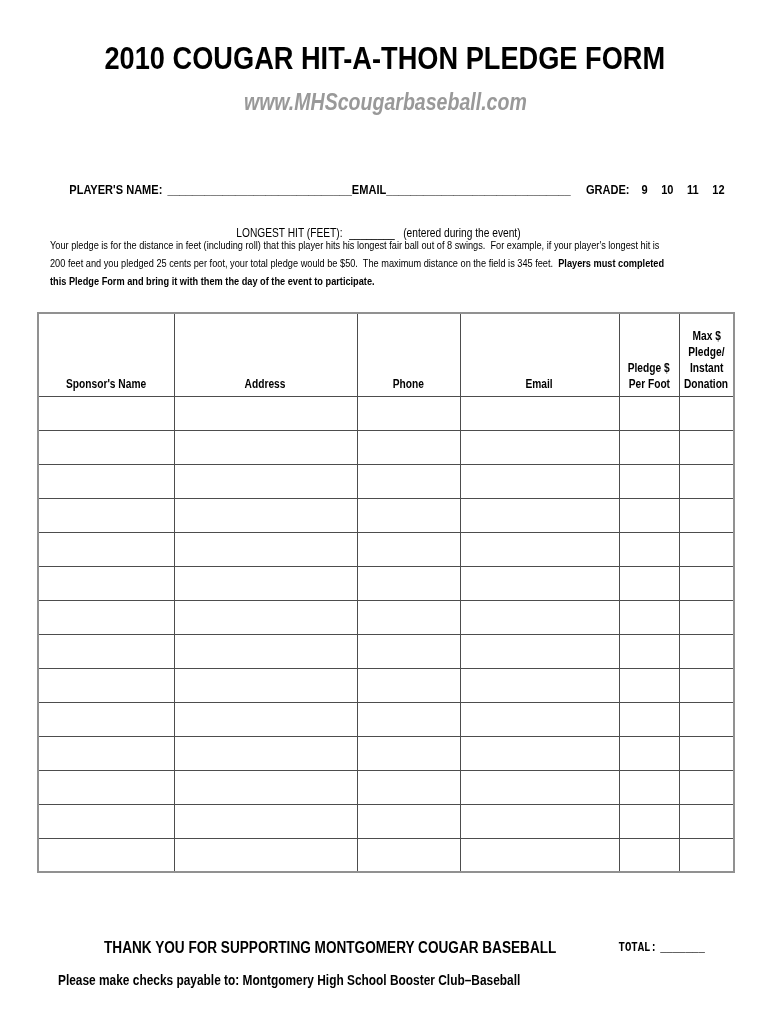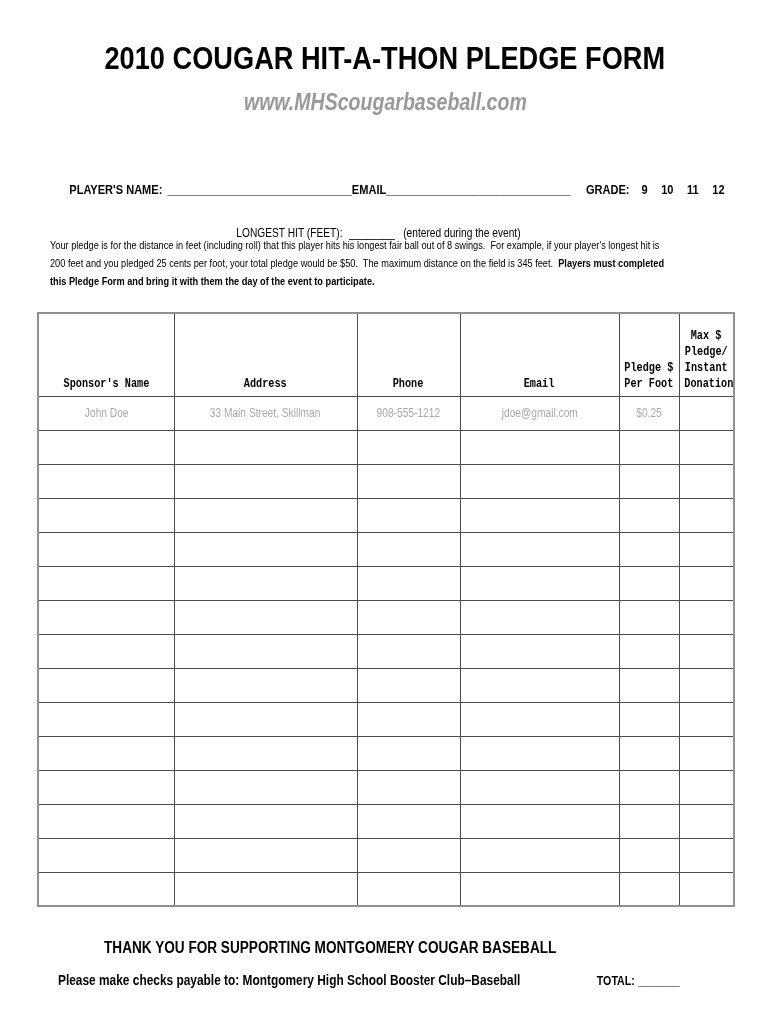--- a/index.html
+++ b/index.html
@@ -55,7 +55,7 @@
   table.grid th, table.grid td { border: 1px solid var(--border-inner); padding: 0; overflow: hidden; }
   table.grid thead tr { height: 83px; }
   table.grid th { vertical-align: bottom; text-align: center; font-size: 12px; font-weight: bold; padding-bottom: 4px; }
-  table.grid th div { line-height: 16px; font-family: Liberation Mono, monospace; }
+  table.grid th div { line-height: 16px; }
   table.grid tbody tr { height: 34px; }
   table.grid td { text-align: center; vertical-align: middle; font-size: 12px; }
   tr.sample-row td { color: var(--sample-gray); }

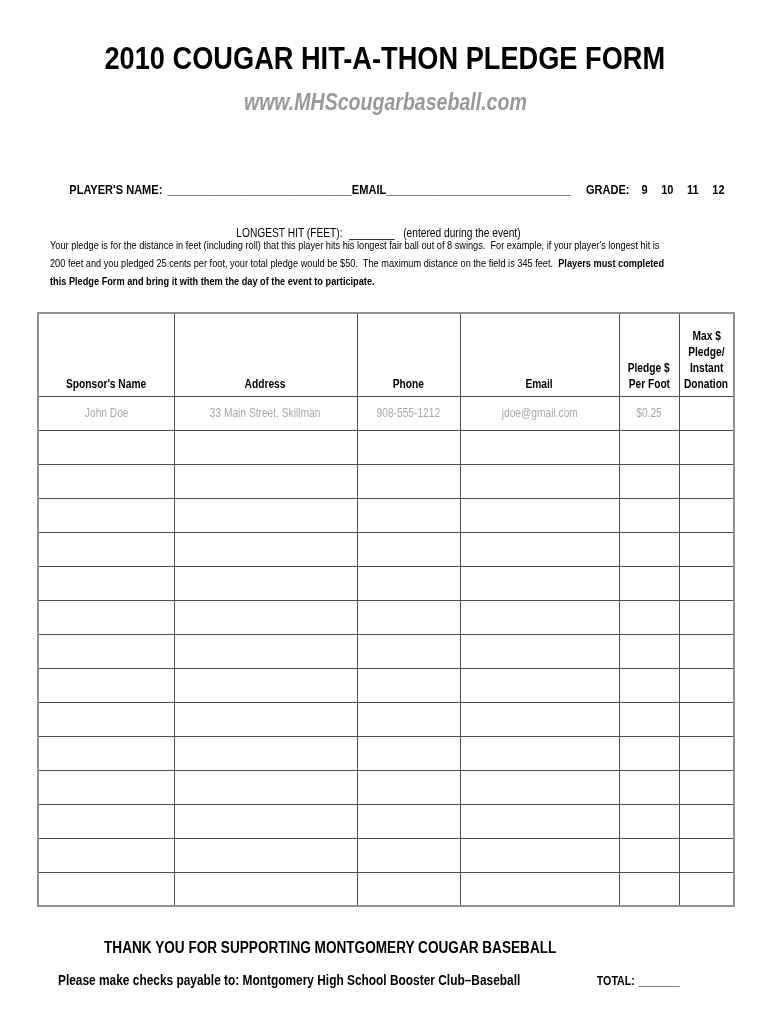--- a/index.html
+++ b/index.html
@@ -135,14 +135,6 @@
         </tr>
       </thead>
       <tbody>
-        <tr class="sample-row">
-          <td><span class="cx85 ctr">John Doe</span></td>
-          <td><span class="cx85 ctr">33 Main Street, Skillman</span></td>
-          <td><span class="cx85 ctr">908-555-1212</span></td>
-          <td><span class="cx85 ctr">jdoe@gmail.com</span></td>
-          <td><span class="cx85 ctr">$0.25</span></td>
-          <td><span class="cx85 ctr"></span></td>
-        </tr>
         <tr>
           <td></td>
           <td></td>

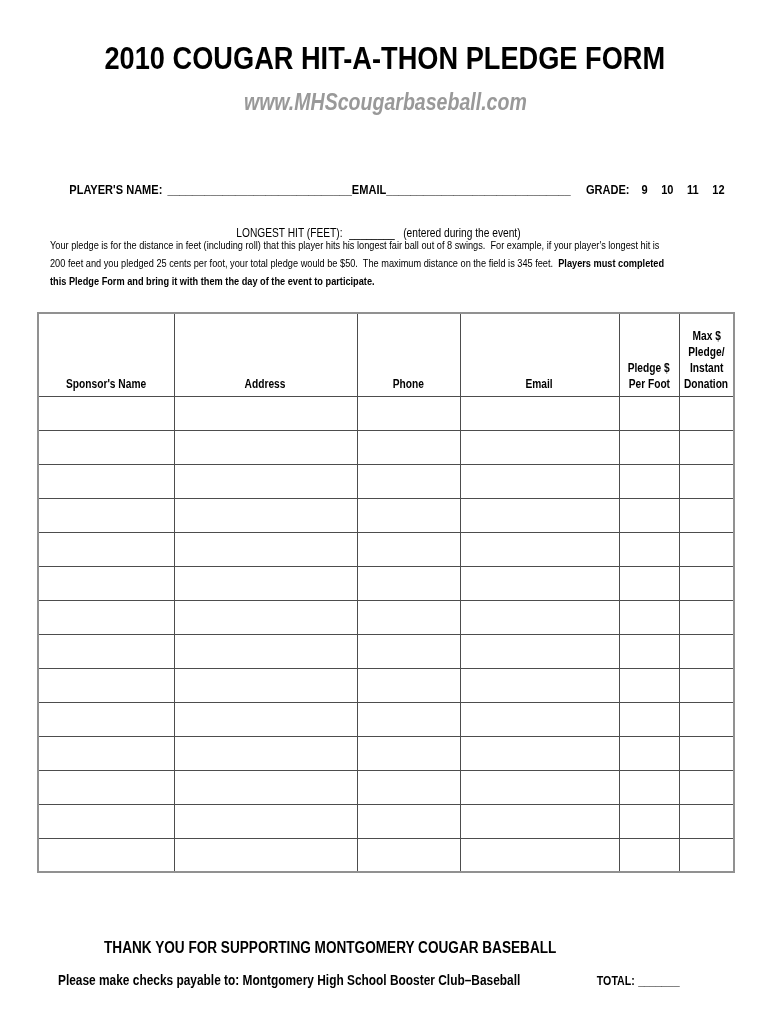--- a/index.html
+++ b/index.html
@@ -61,7 +61,7 @@
   tr.sample-row td { color: var(--sample-gray); }
 
   .thanks-line { top: 921px; left: 95px; font-size: 16px; font-weight: bold; white-space: pre; }
-  .total-line { top: 946px; left: 578px; font-size: 12.5px; font-weight: bold; white-space: pre; }
+  .total-line { top: 913px; left: 578px; font-size: 12.5px; font-weight: bold; white-space: pre; font-family: Liberation Mono, monospace; }
   .checks-line { top: 956px; left: 50px; font-size: 14px; font-weight: bold; white-space: pre; }
 </style>
 </head>

